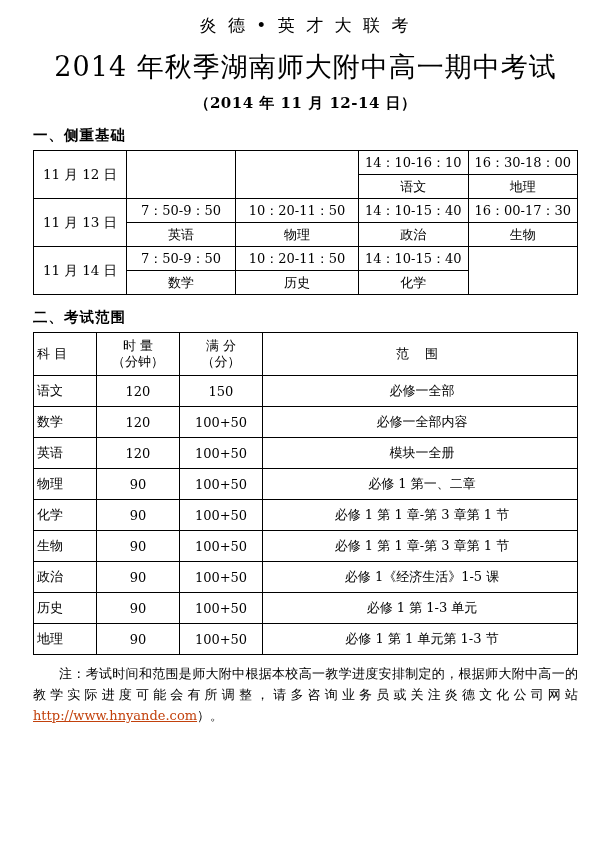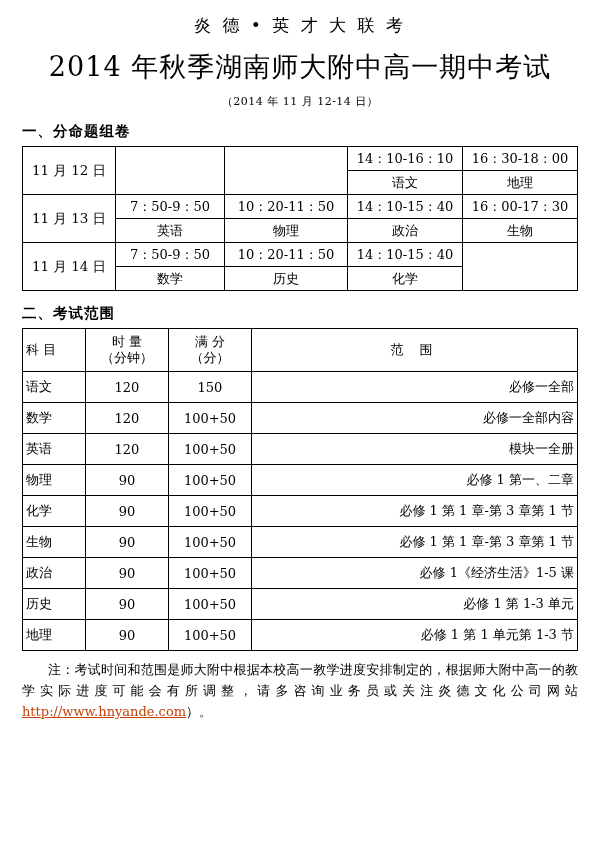--- a/index.html
+++ b/index.html
@@ -18,7 +18,7 @@
     width: 600px;
     height: 858px;
     box-sizing: border-box;
-    padding: 14px 22px 6px 22px;
+    padding: 14px 22px 6px 33px;
     position: relative;
   }
   .brand {

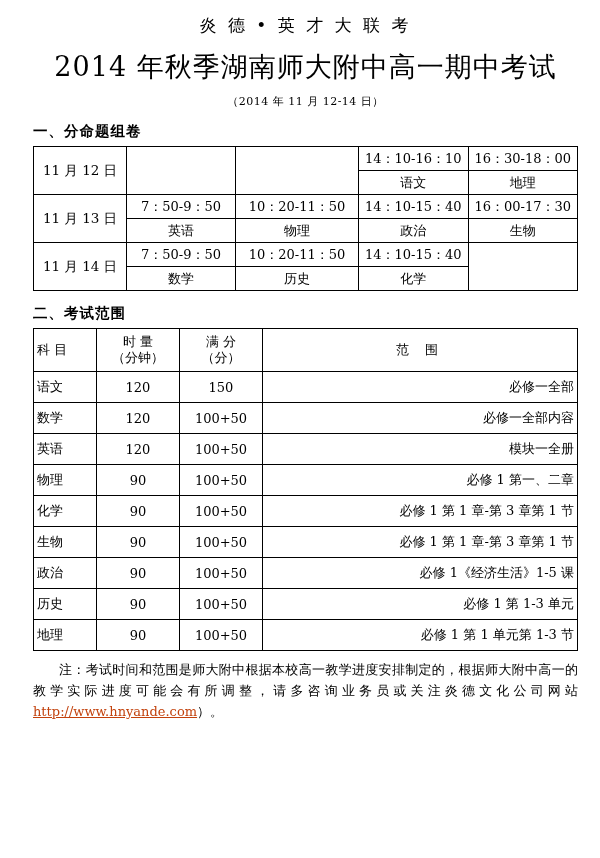--- a/index.html
+++ b/index.html
@@ -45,9 +45,10 @@
   }
   .title-date {
     text-align: center;
-    font-size: 11px;
+    font-size: 15px;
     margin-top: 11px;
     letter-spacing: 0.5px;
+    font-weight: bold;
   }
   .section-heading {
     font-size: 14.5px;

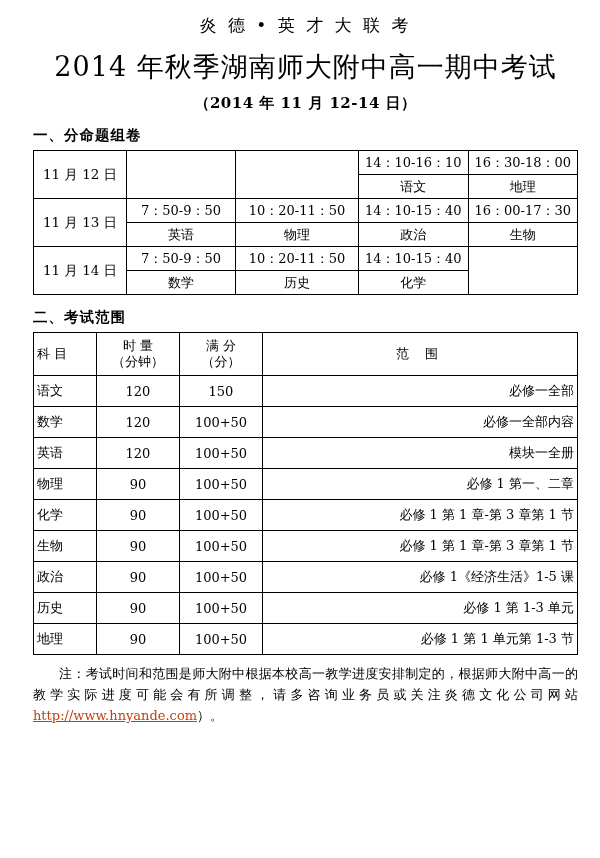--- a/index.html
+++ b/index.html
@@ -130,7 +130,7 @@
   <div class="title-main">2014 年秋季湖南师大附中高一期中考试</div>
   <div class="title-date">（2014 年 11 月 12-14 日）</div>
 
-  <div class="section-heading">一、分命题组卷</div>
+  <div class="section-heading">一、侧重基础</div>
 
   <table class="exam-time">
     <tbody>

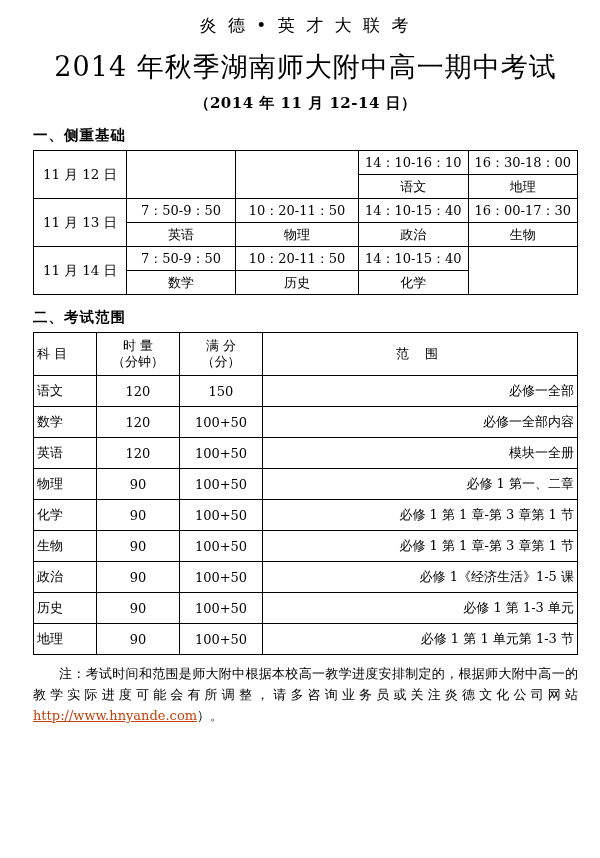--- a/index.html
+++ b/index.html
@@ -100,7 +100,7 @@
   table.scope .c-sub { text-align: left; width: 56px; }
   table.scope .c-time { text-align: center; width: 76px; }
   table.scope .c-score { text-align: center; width: 76px; }
-  table.scope .c-range { text-align: right; padding-left: 7px; margin-left: 34px; }
+  table.scope .c-range { text-align: center; padding-left: 7px; margin-left: 34px; }
   table.scope thead td {
     height: 38px;
     text-align: center;

